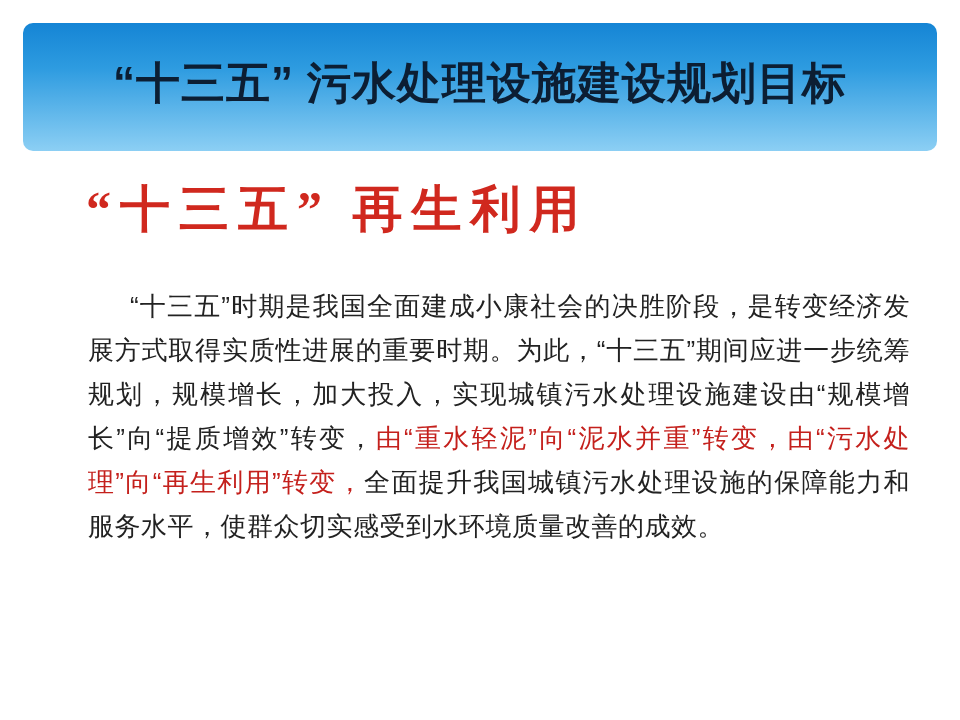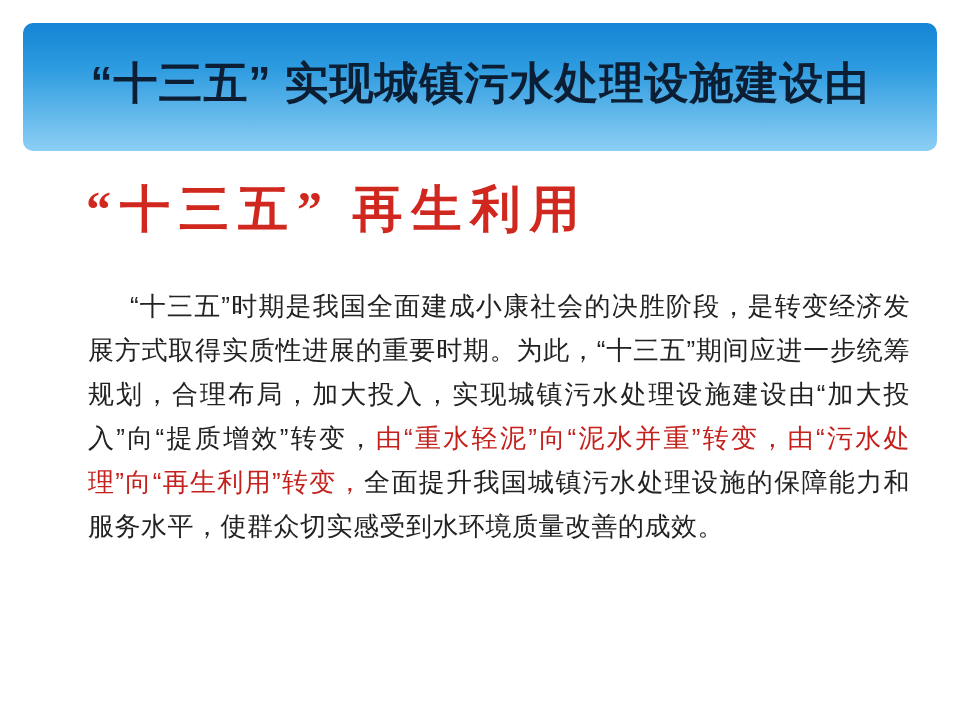--- a/index.html
+++ b/index.html
@@ -73,7 +73,7 @@
 <div class="slide">
 
   <div class="banner">
-    <div class="banner-title">“十三五” 实现城镇污水处理设施建设由</div>
+    <div class="banner-title">“十三五” 污水处理设施建设规划目标</div>
   </div>
 
   <div class="section-heading">“十三五” 再生利用</div>

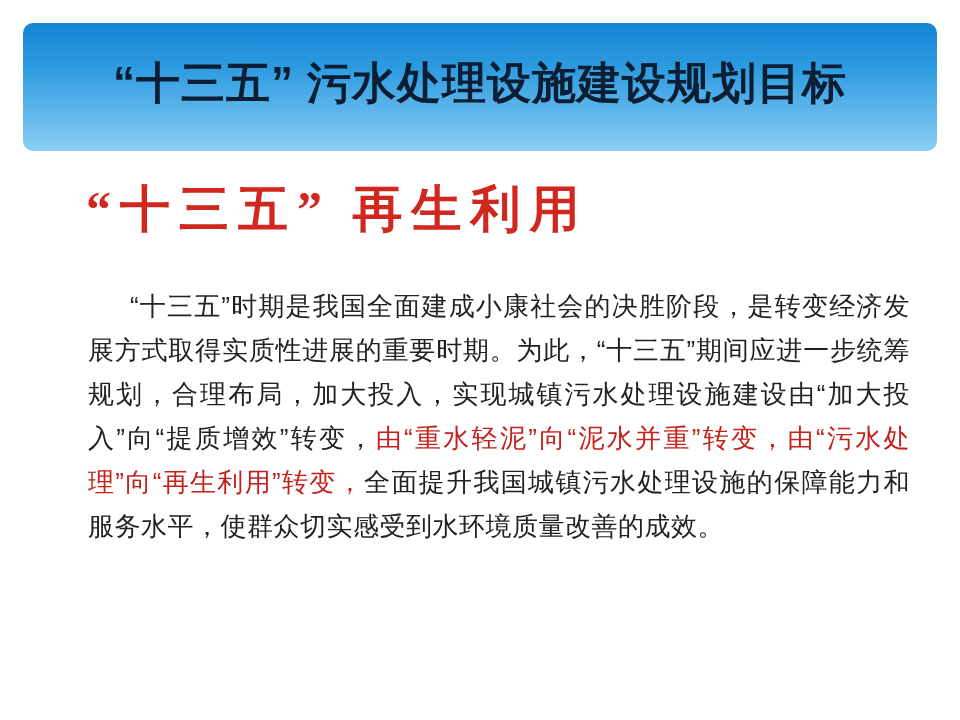--- a/index.html
+++ b/index.html
@@ -78,7 +78,7 @@
 
   <div class="section-heading">“十三五” 再生利用</div>
 
-  <p class="body-paragraph"><span class="seg-black">“十三五”时期是我国全面建成小康社会的决胜阶段，是转变经济发展方式取得实质性进展的重要时期。为此，“十三五”期间应进一步统筹规划，合理布局，加大投入，实现城镇污水处理设施建设由“加大投入”向“提质增效”转变，</span><span class="seg-red">由“重水轻泥”向“泥水并重”转变，由“污水处理”向“再生利用”转变，</span><span class="seg-black">全面提升我国城镇污水处理设施的保障能力和服务水平，使群众切实感受到水环境质量改善的成效。</span></p>
+  <p class="body-paragraph"><span class="seg-black">“十三五”时期是我国全面建成小康社会的决胜阶段，是转变经济发展方式取得实质性进展的重要时期。为此，“十三五”期间应进一步统筹规划，规模增长，加大投入，实现城镇污水处理设施建设由“规模增长”向“提质增效”转变，</span><span class="seg-red">由“重水轻泥”向“泥水并重”转变，由“污水处理”向“再生利用”转变，</span><span class="seg-black">全面提升我国城镇污水处理设施的保障能力和服务水平，使群众切实感受到水环境质量改善的成效。</span></p>
 
 </div>
 

